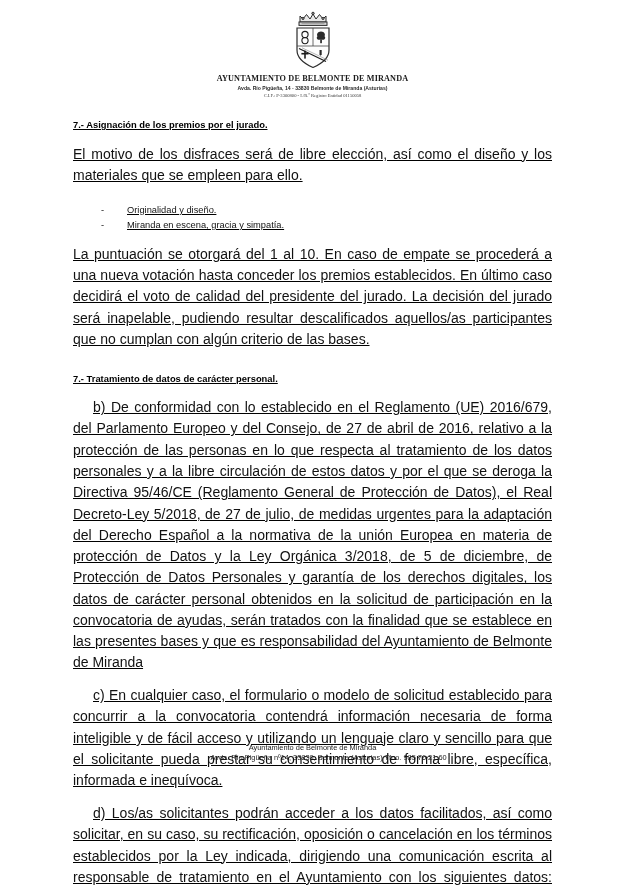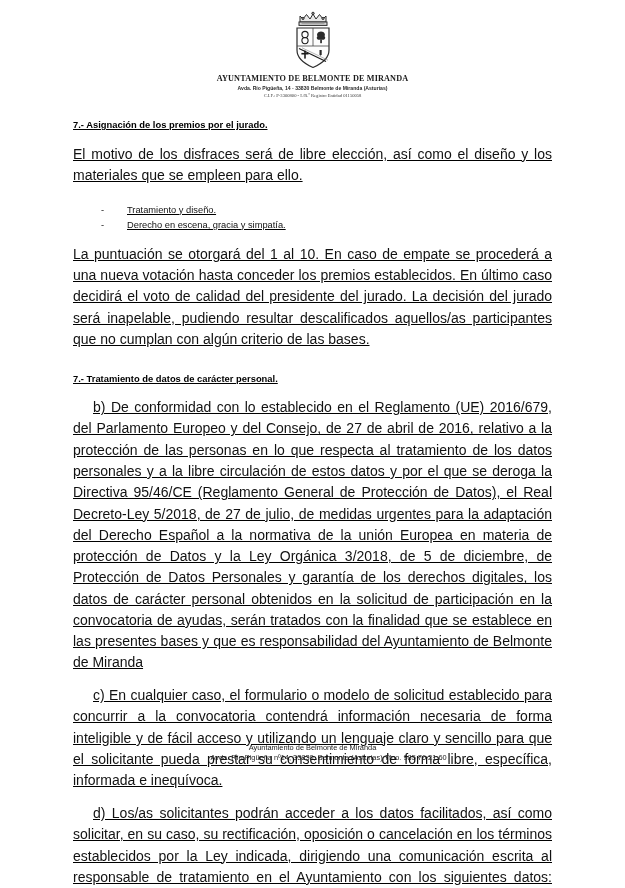--- a/index.html
+++ b/index.html
@@ -189,7 +189,7 @@
     <ul class="bullets">
       <li>
         <span class="dash">-</span>
-        <span>Tratamiento y diseño.</span>
+        <span>Originalidad y diseño.</span>
       </li>
       <li>
         <span class="dash">-</span>

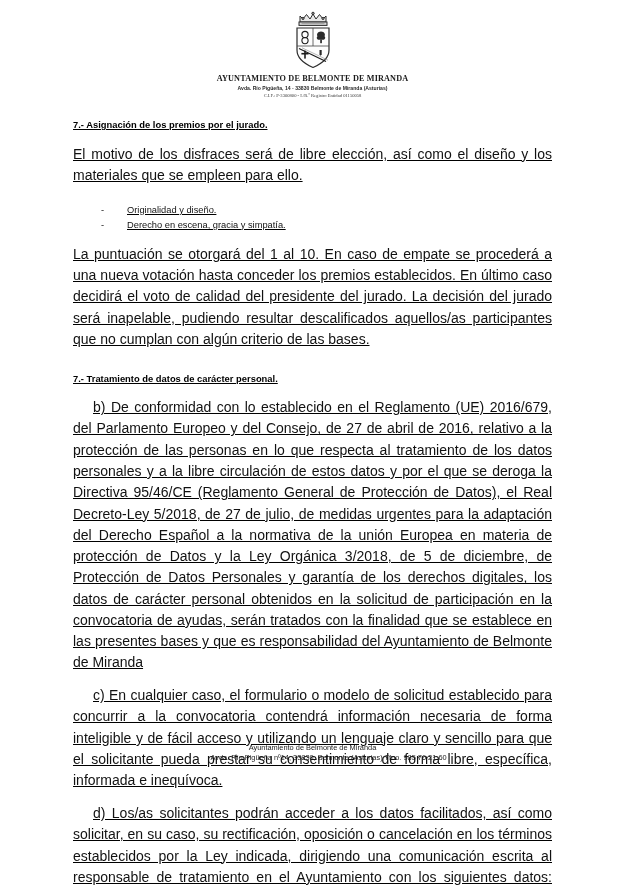--- a/index.html
+++ b/index.html
@@ -193,7 +193,7 @@
       </li>
       <li>
         <span class="dash">-</span>
-        <span>Derecho en escena, gracia y simpatía.</span>
+        <span>Miranda en escena, gracia y simpatía.</span>
       </li>
     </ul>
 

